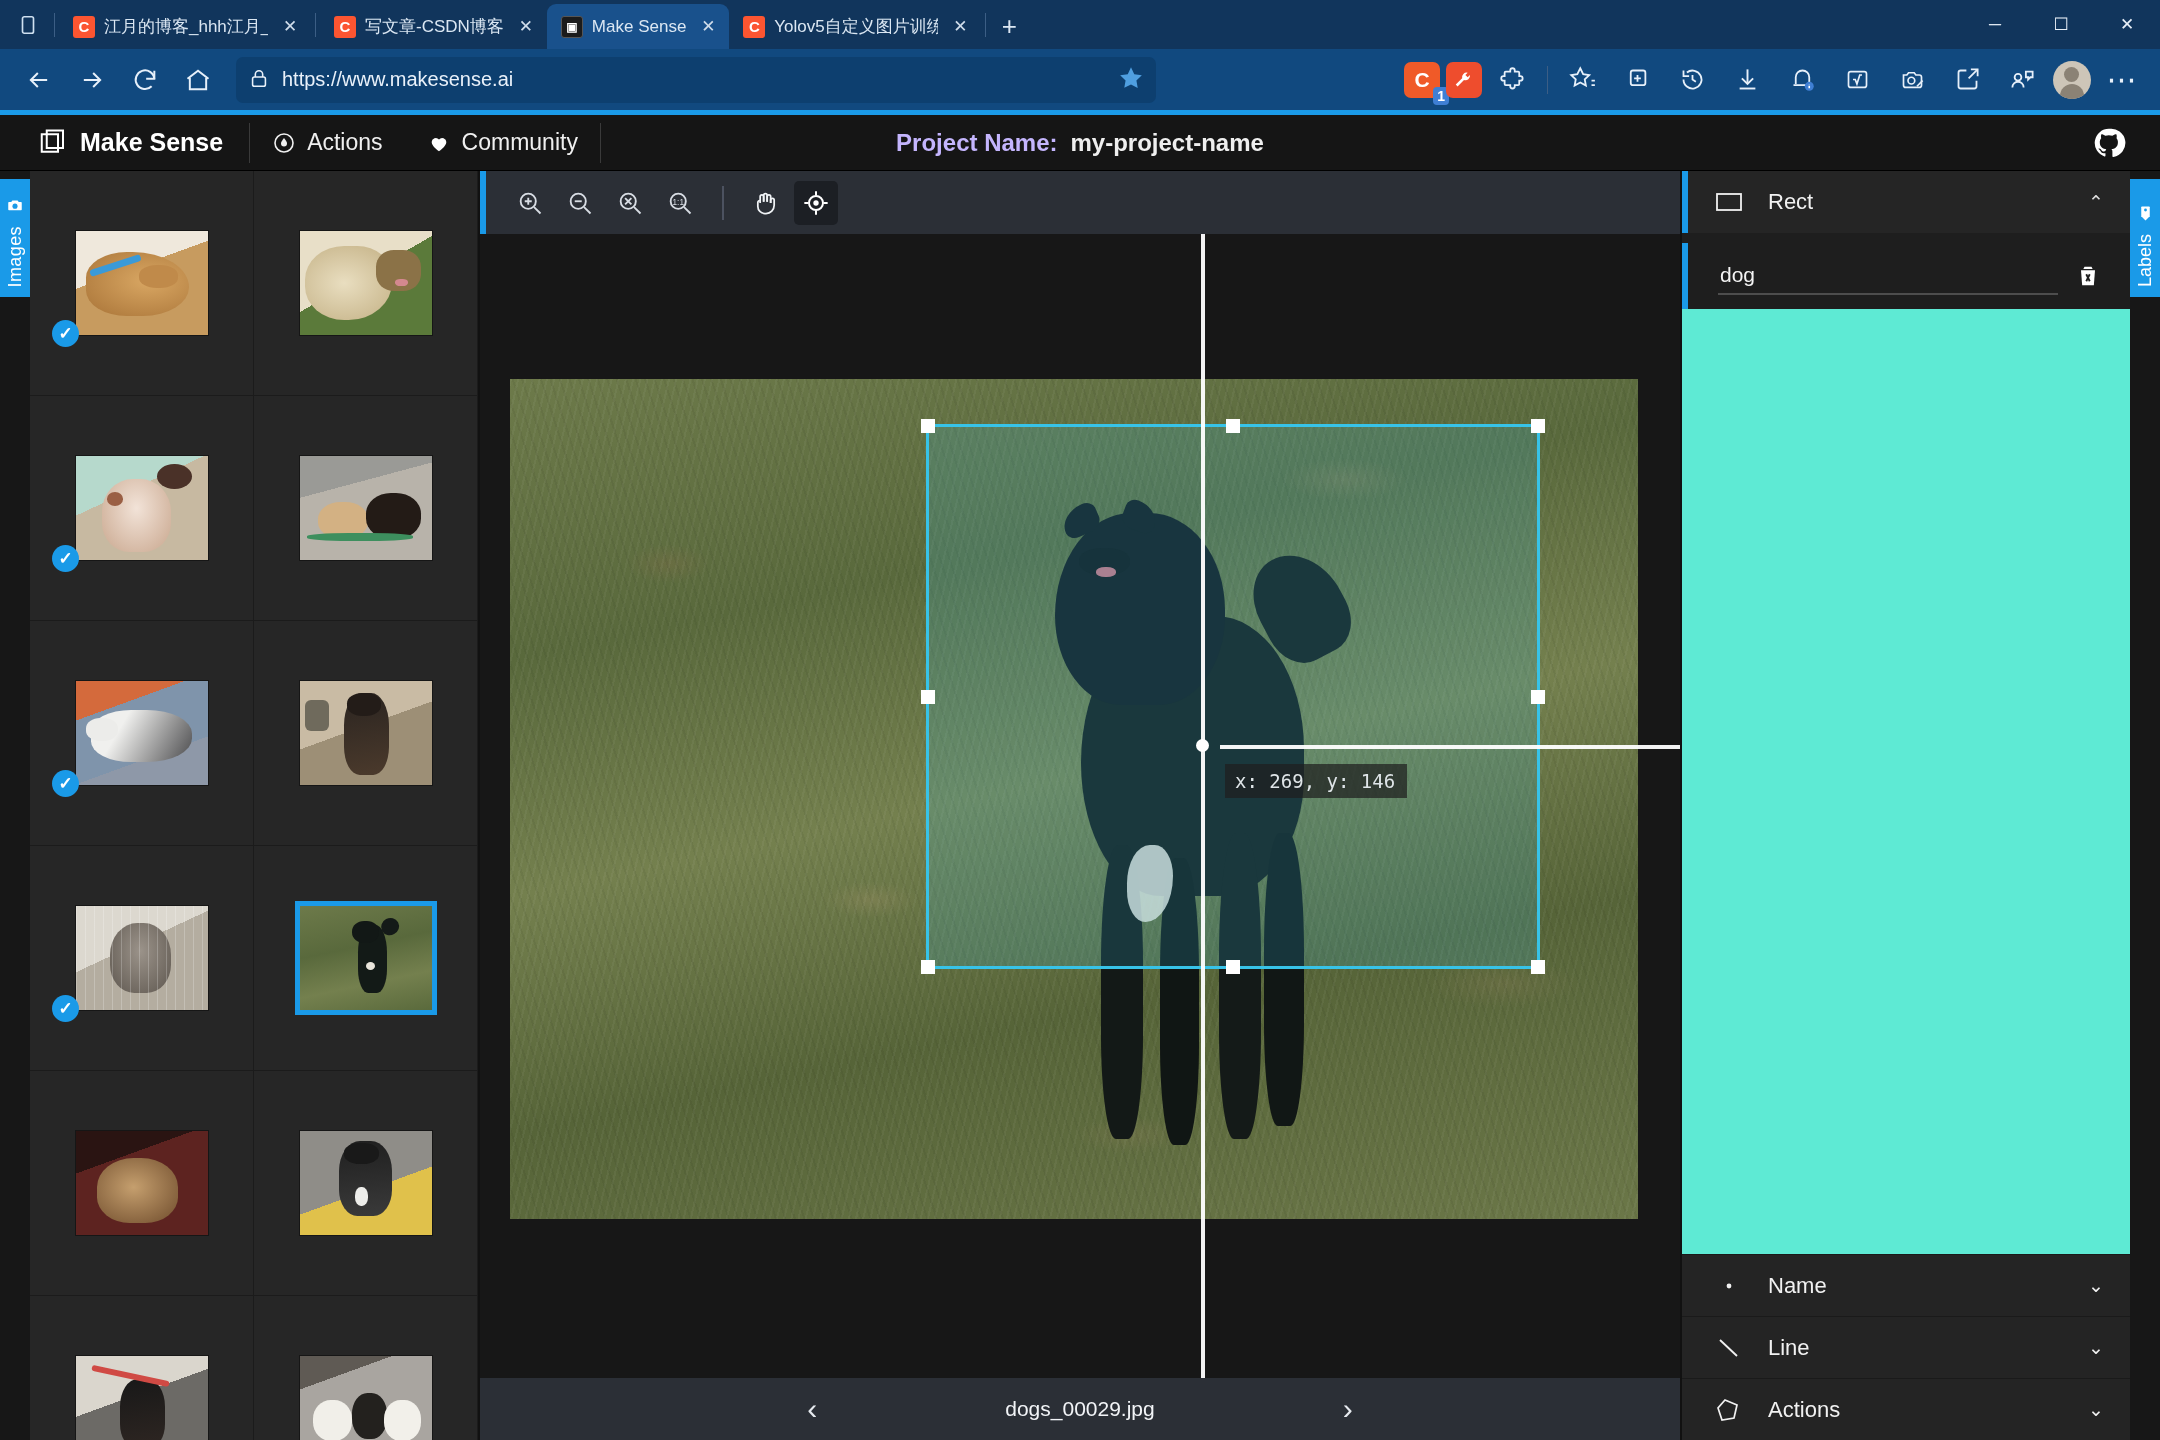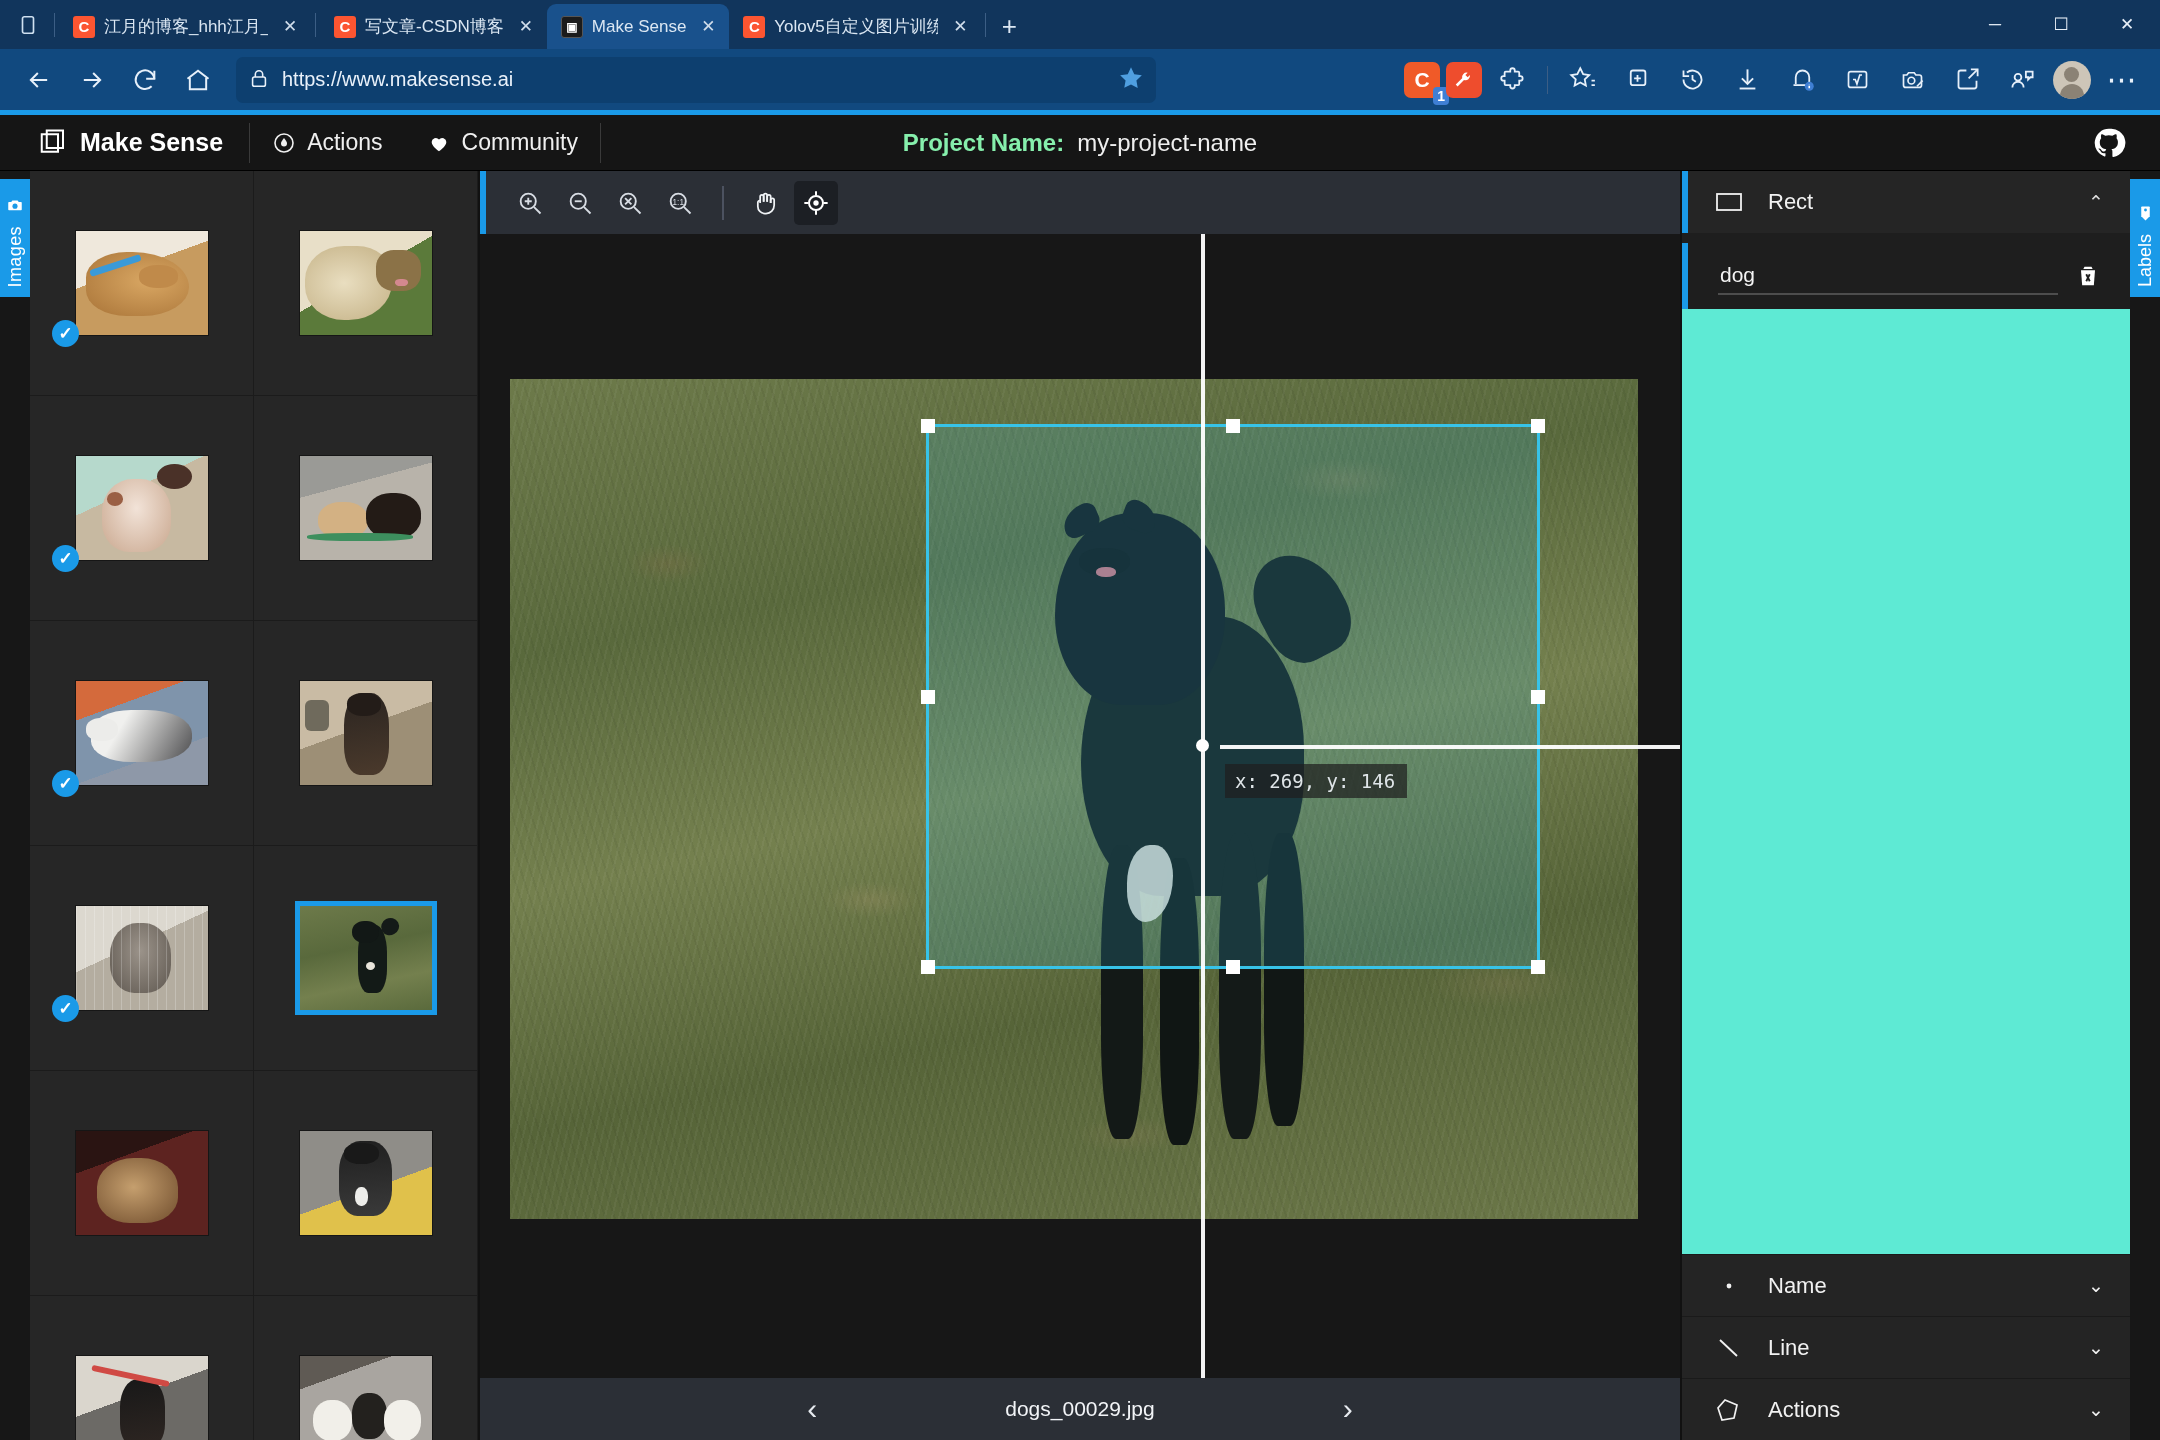--- a/index.html
+++ b/index.html
@@ -87,7 +87,7 @@
     font-size: 23px; padding: 0 22px; }
   .project-name { position: absolute; left: 50%; transform: translateX(-50%);
     display: flex; align-items: center; gap: 13px; white-space: nowrap; }
-  .project-name .lbl { color: #86efac; font-size: 24px; font-weight: bold; }
+  .project-name .lbl { color: #c4b5fd; font-size: 24px; font-weight: bold; }
   .project-name .val { color: #efefef; font-size: 24px; }
   .gh-logo { position: absolute; right: 34px; width: 34px; height: 34px; color: #fff; }
 

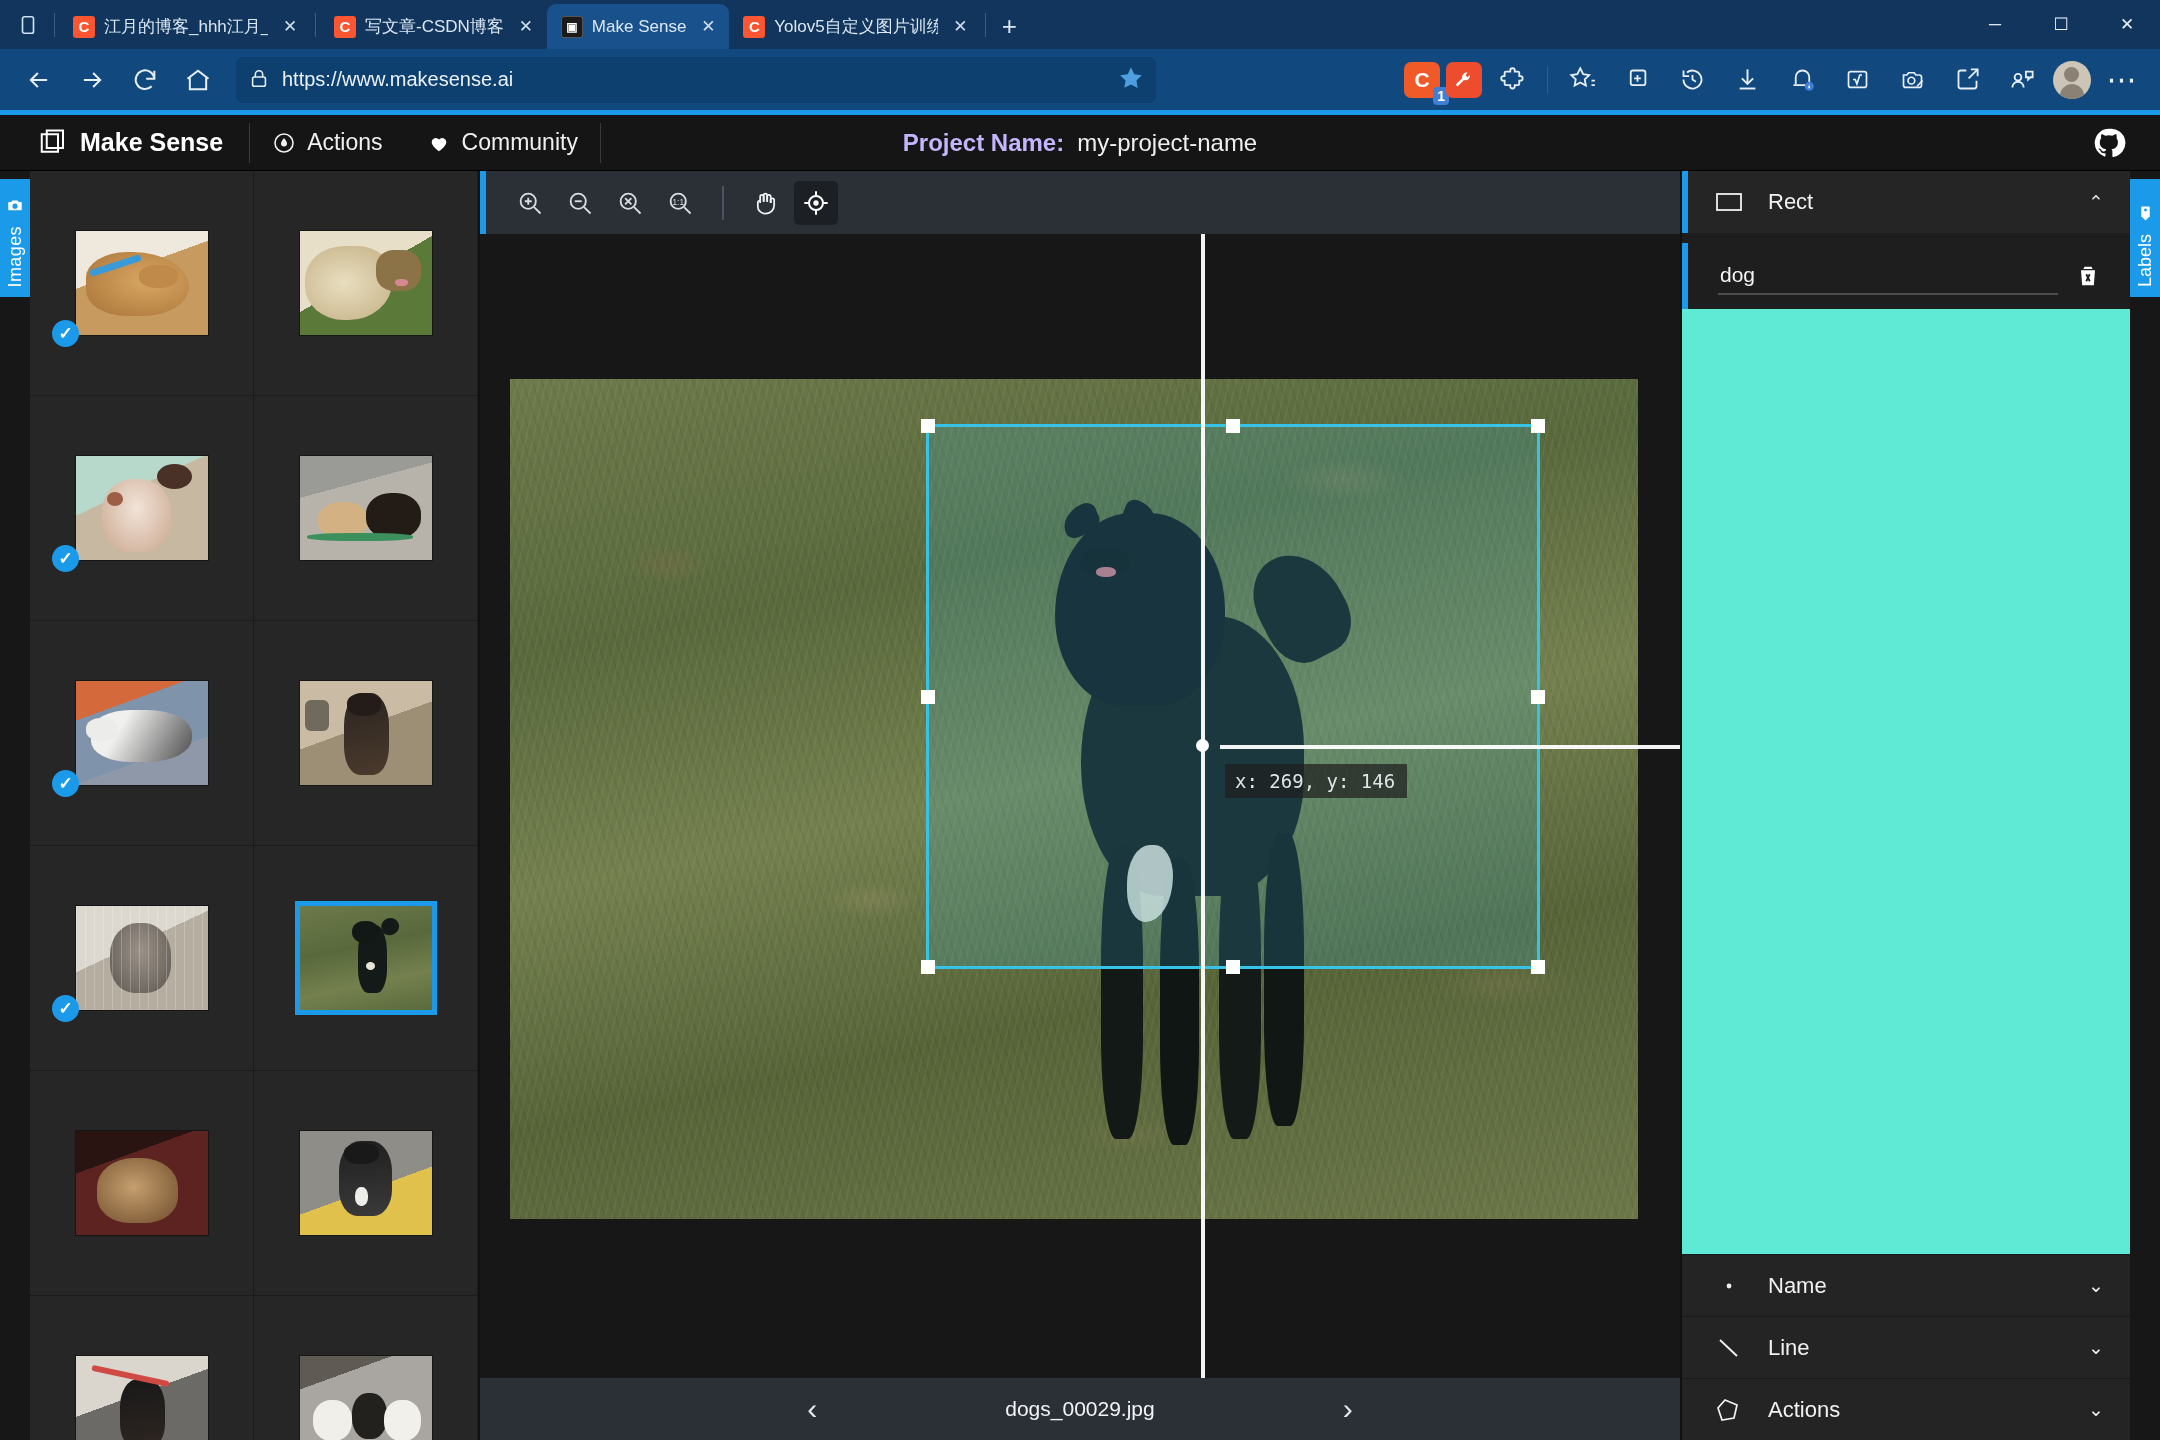--- a/index.html
+++ b/index.html
@@ -88,7 +88,7 @@
   .project-name { position: absolute; left: 50%; transform: translateX(-50%);
     display: flex; align-items: center; gap: 13px; white-space: nowrap; }
   .project-name .lbl { color: #c4b5fd; font-size: 24px; font-weight: bold; }
-  .project-name .val { color: #efefef; font-size: 24px; }
+  .project-name .val { color: #efefef; font-size: 24px; font-weight: bold; }
   .gh-logo { position: absolute; right: 34px; width: 34px; height: 34px; color: #fff; }
 
   .app-body { flex: 1 1 auto; display: flex; min-height: 0; }

